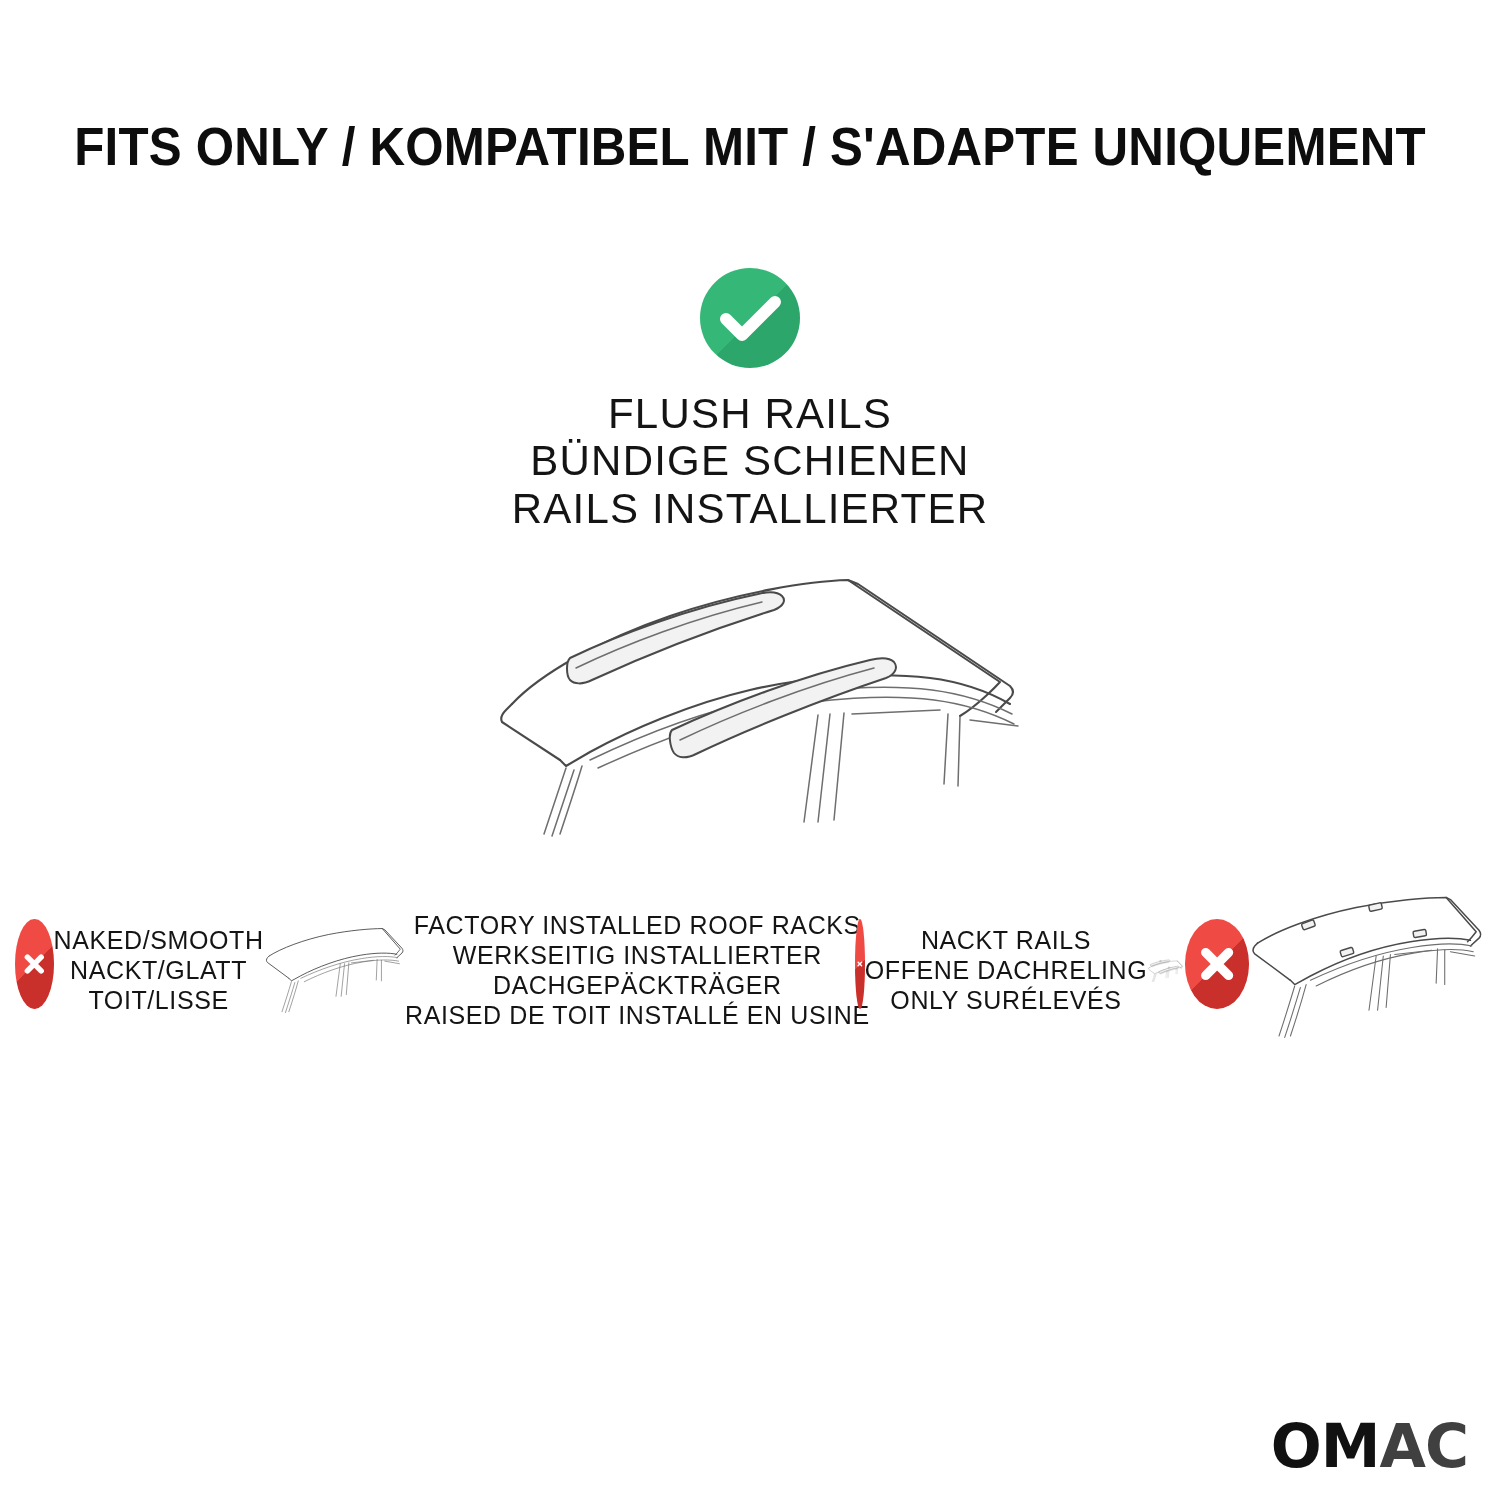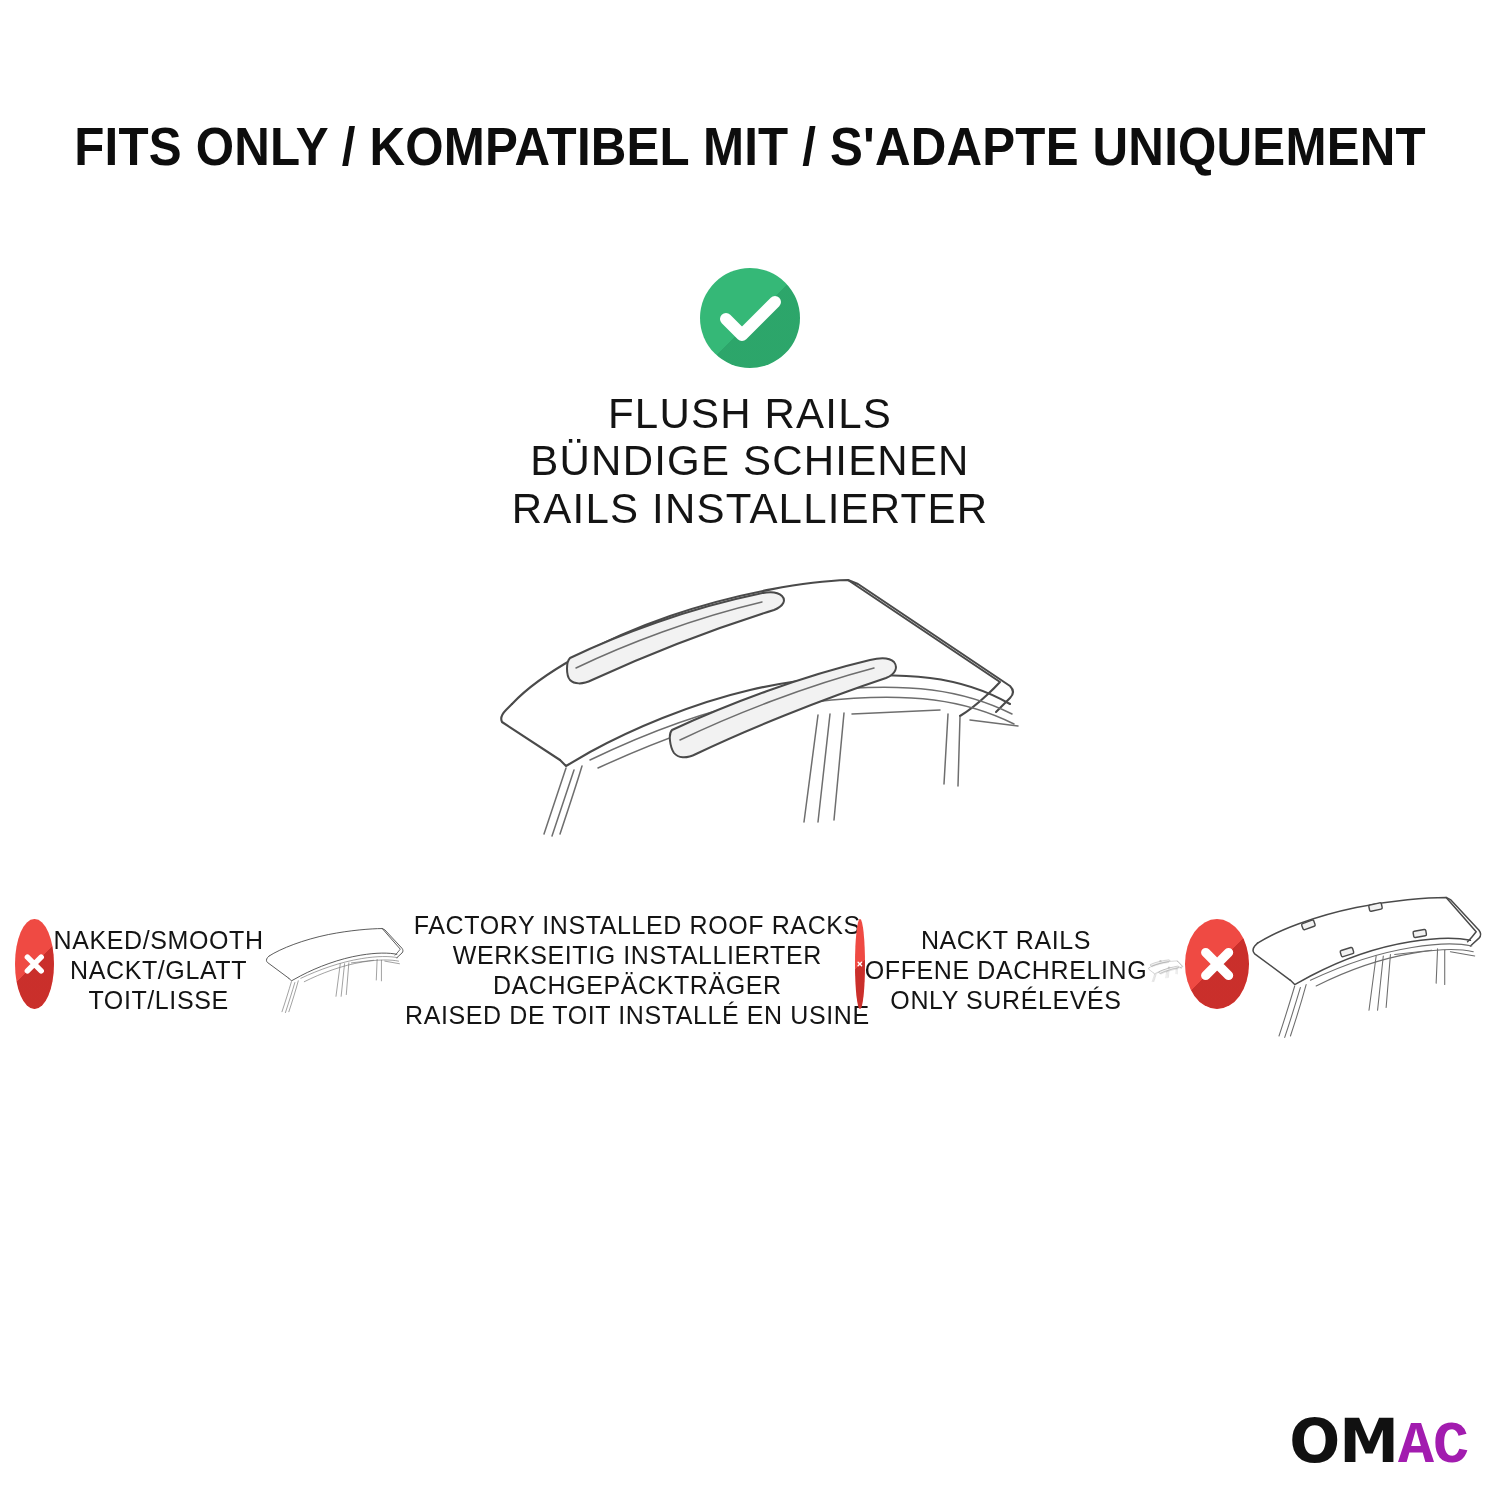--- a/index.html
+++ b/index.html
@@ -140,7 +140,7 @@
     align-items: baseline;
   }
   .logo-om { color: #111111; }
-  .logo-ac { color: #a21caf; font-family: Liberation Mono, monospace; }
+  .logo-ac { color: #404040; }
 
   .art-stroke {
     fill: none;

